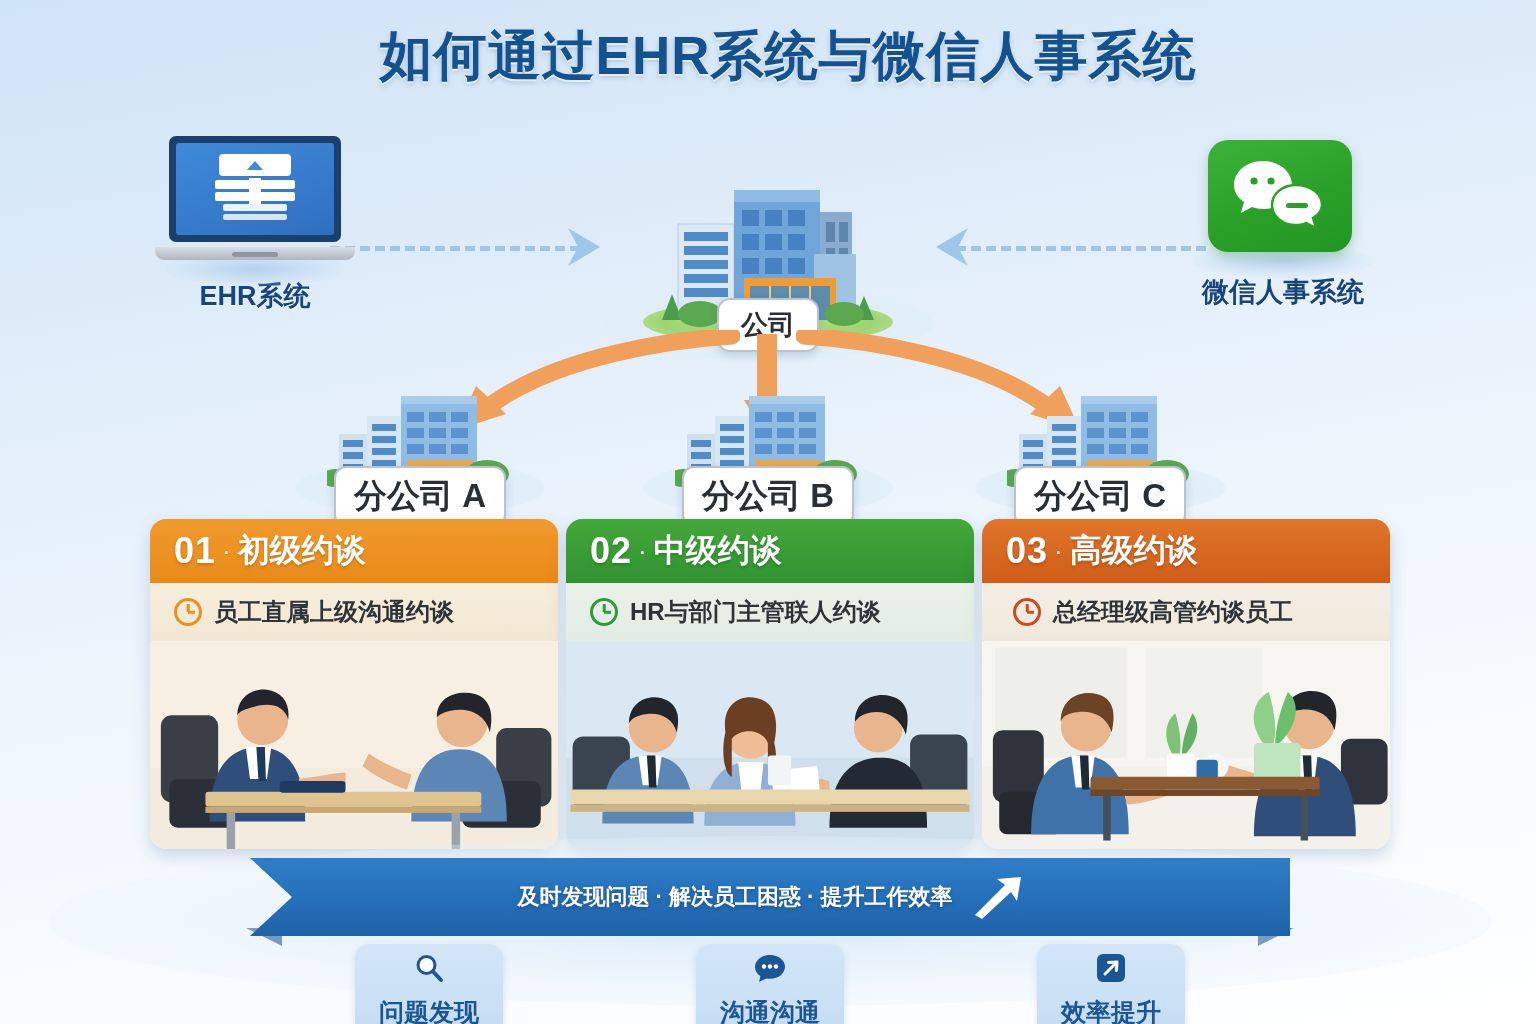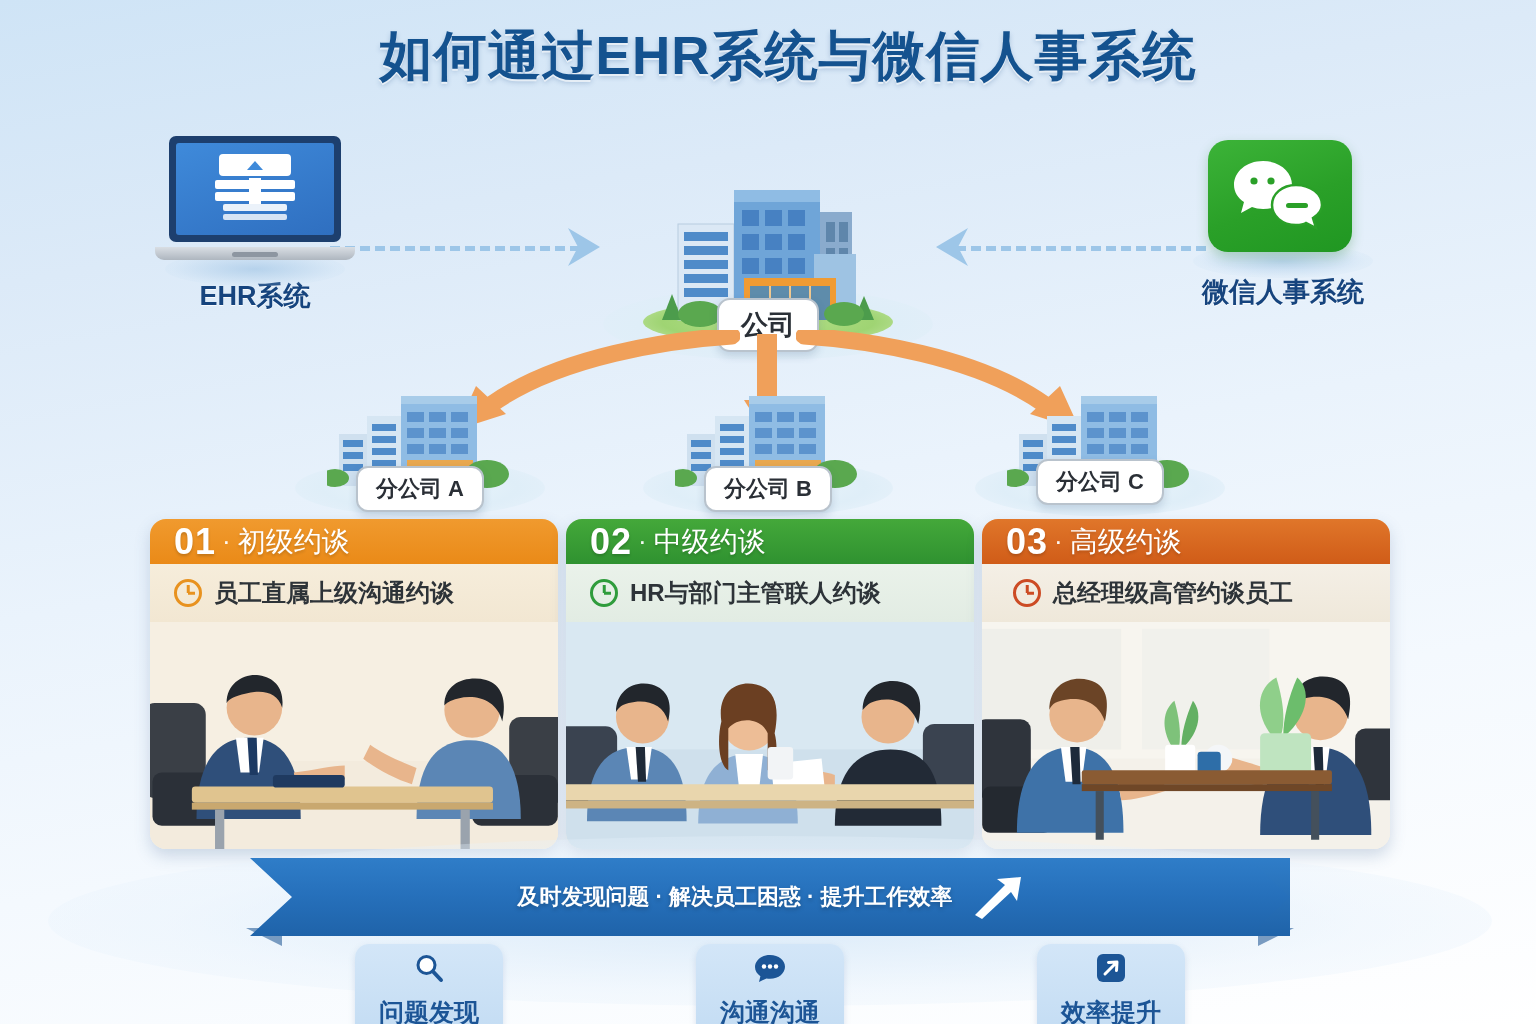--- a/index.html
+++ b/index.html
@@ -86,7 +86,7 @@
     padding:7px 22px; font-size:27px; font-weight:bold; color:#2a2f36;
     white-space:nowrap; box-shadow:0 4px 8px rgba(60,90,130,.2);
   }
-  .pill-sm{ font-size:22px; padding:6px 18px; border-radius:12px; }
+  .pill-sm{ font-size:33px; padding:6px 18px; border-radius:12px; }
 
   
   .dashline{ position:absolute; height:0; border-top:5px dashed #9dc6e8; }

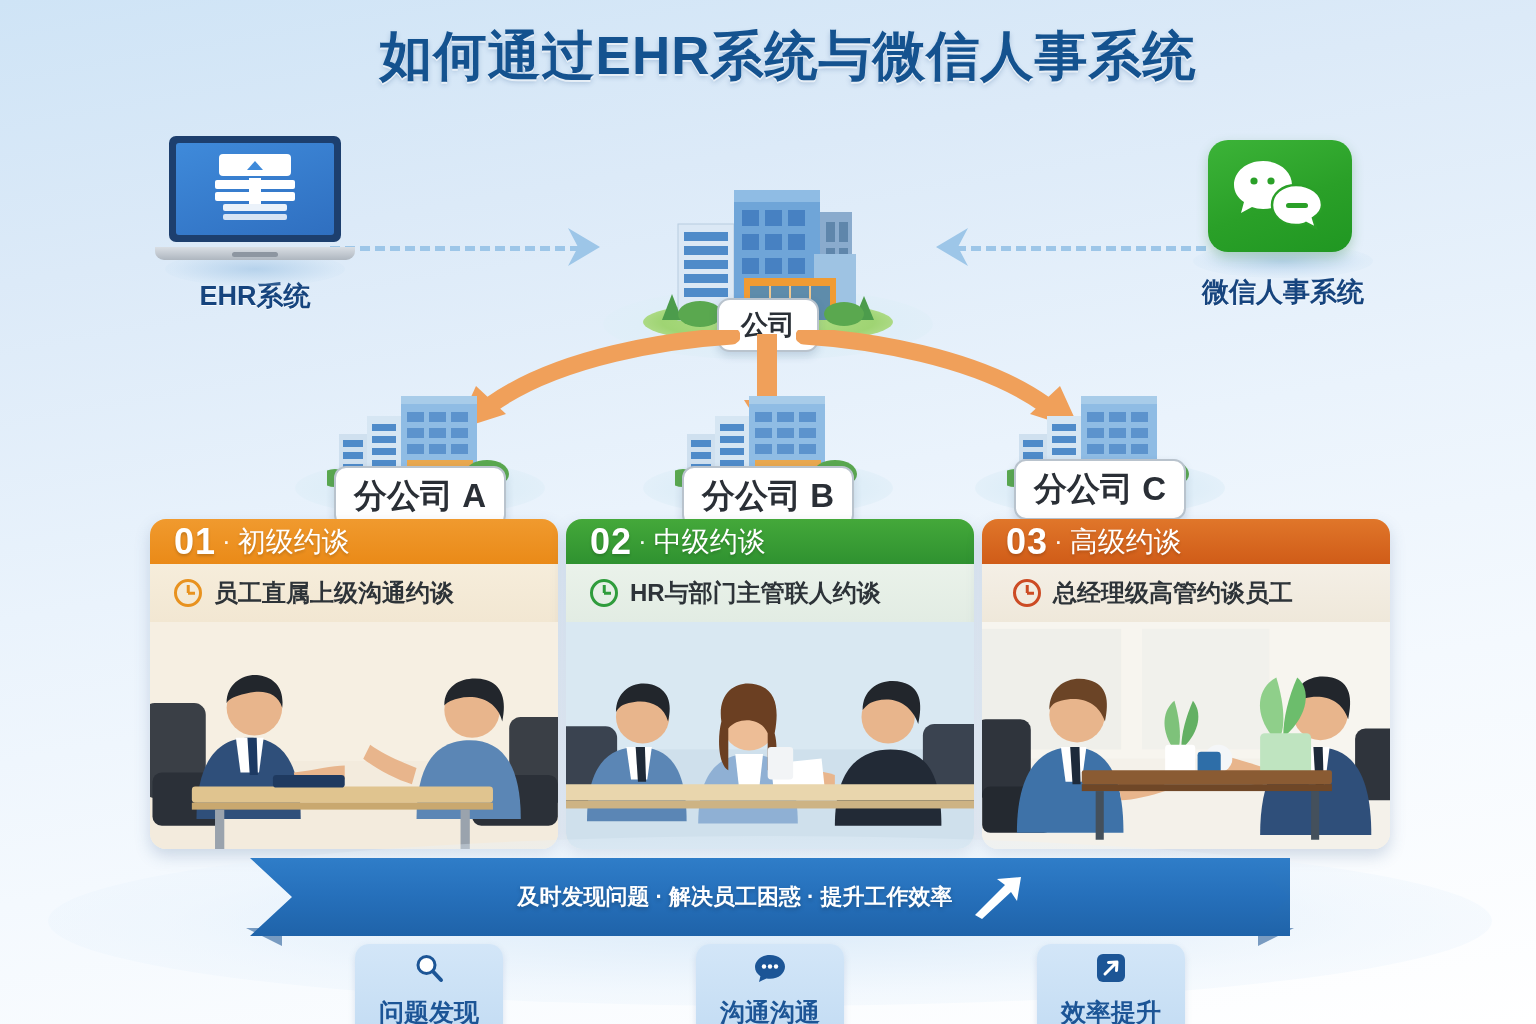--- a/index.html
+++ b/index.html
@@ -393,7 +393,7 @@
       <ellipse cx="160" cy="88" rx="22" ry="14" fill="#5aa84f"></ellipse>
       <ellipse cx="8" cy="92" rx="14" ry="9" fill="#5aa84f"></ellipse>
     </svg>
-    <div class="pill pill-sm" style="top:79px;">分公司 C</div>
+    <div class="pill pill-sm" style="top:86px;">分公司 C</div>
   </div>
 
   <div class="cards">

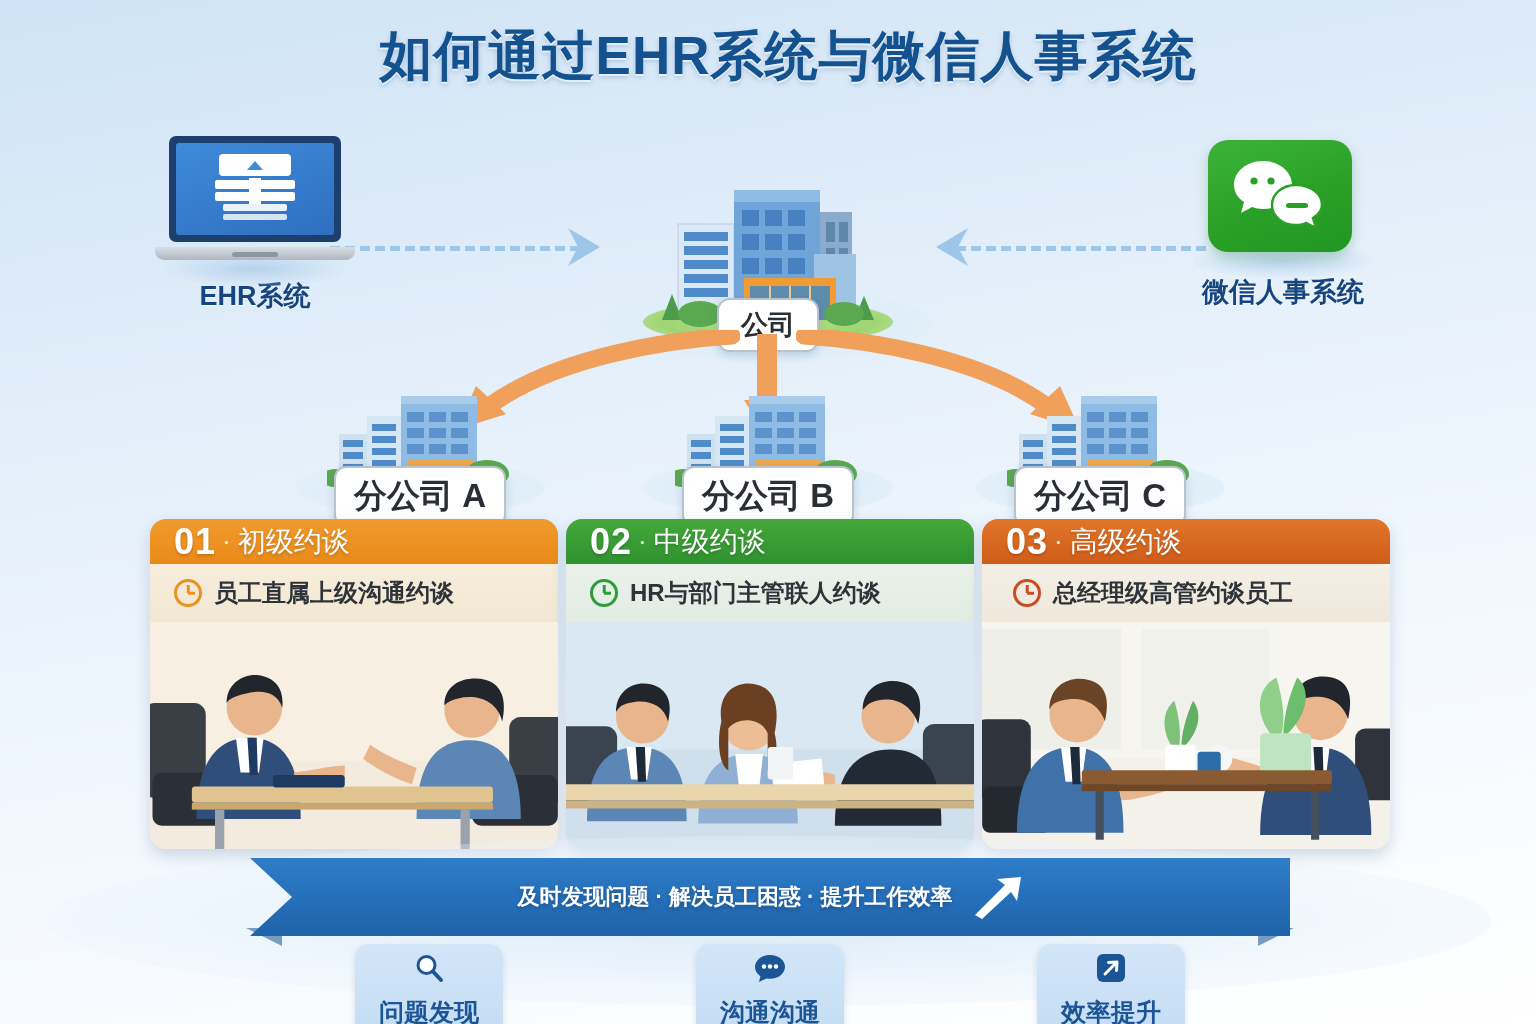--- a/index.html
+++ b/index.html
@@ -102,7 +102,7 @@
     box-shadow:0 7px 16px rgba(60,95,140,.22);
     display:flex; flex-direction:column; background:#f7f3e7;
   }
-  .card-head{ height:45px; display:flex; align-items:center; padding:0 24px; }
+  .card-head{ height:64px; display:flex; align-items:center; padding:0 24px; }
   .card-head .num{
     font-size:36px; font-weight:bold; color:#ffffff; letter-spacing:1px;
     text-shadow:0 2px 3px rgba(0,0,0,.18);

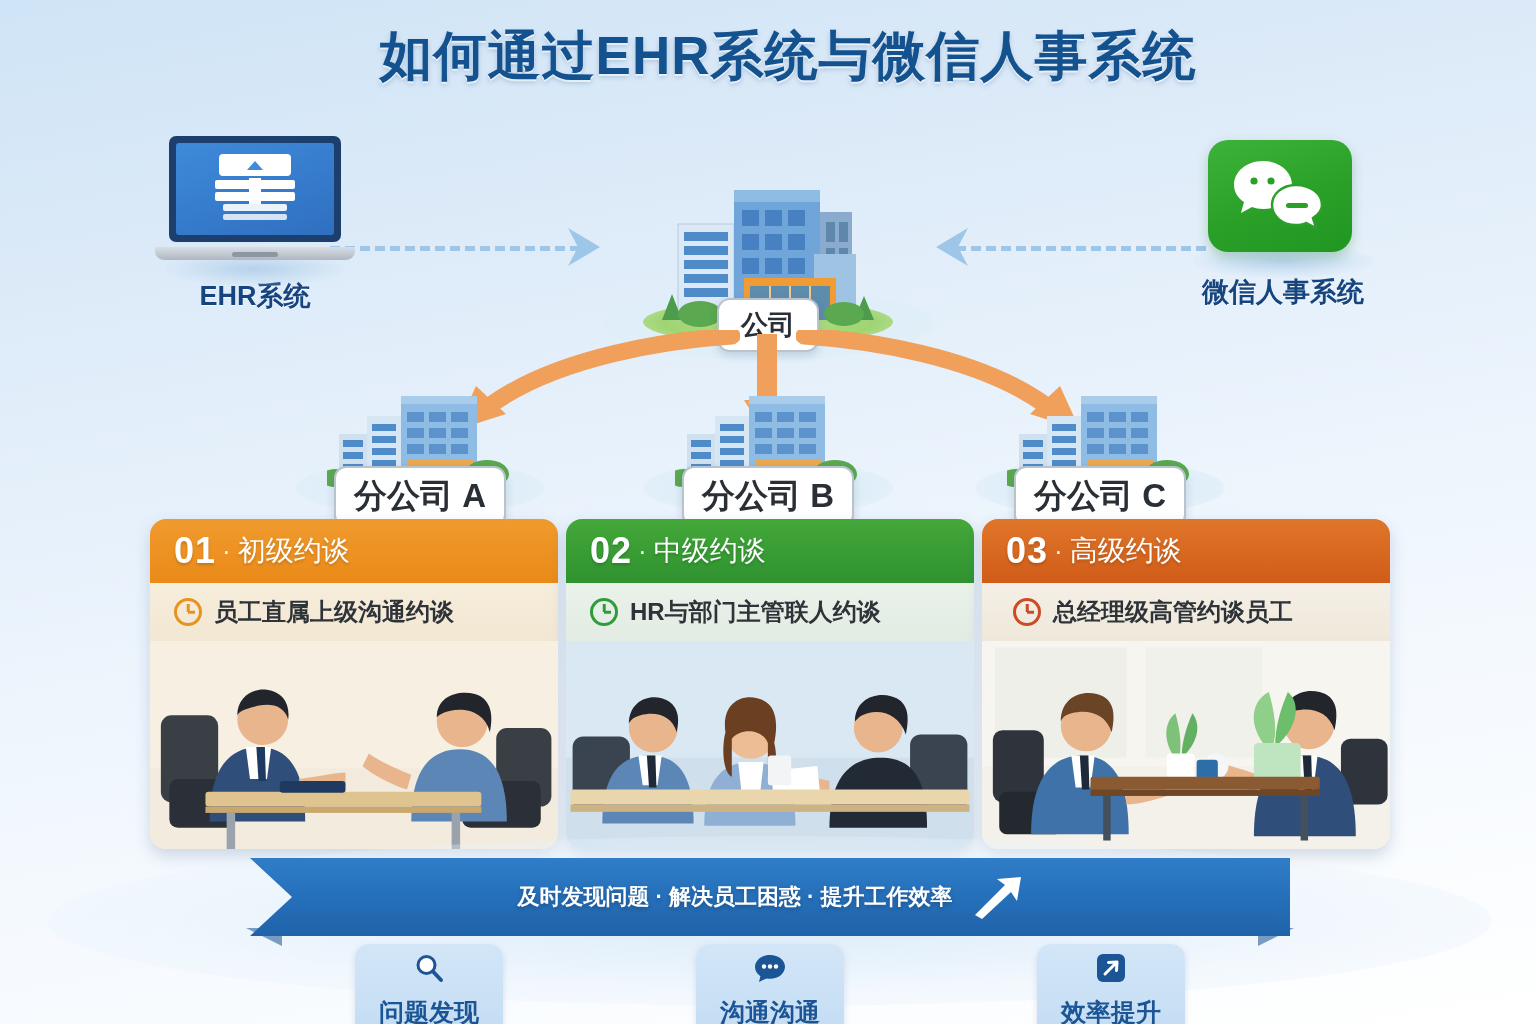--- a/index.html
+++ b/index.html
@@ -109,7 +109,7 @@
   }
   .card-head .dot{ color:#ffffff; font-size:26px; margin:0 7px 0 6px; opacity:.95; }
   .card-head .htitle{
-    font-size:28px; font-weight:normal; color:#ffffff;
+    font-size:32px; font-weight:bold; color:#ffffff;
     text-shadow:0 2px 3px rgba(0,0,0,.18); white-space:nowrap;
   }
   .card-sub{ height:58px; display:flex; align-items:center; gap:12px; padding:0 24px; }

